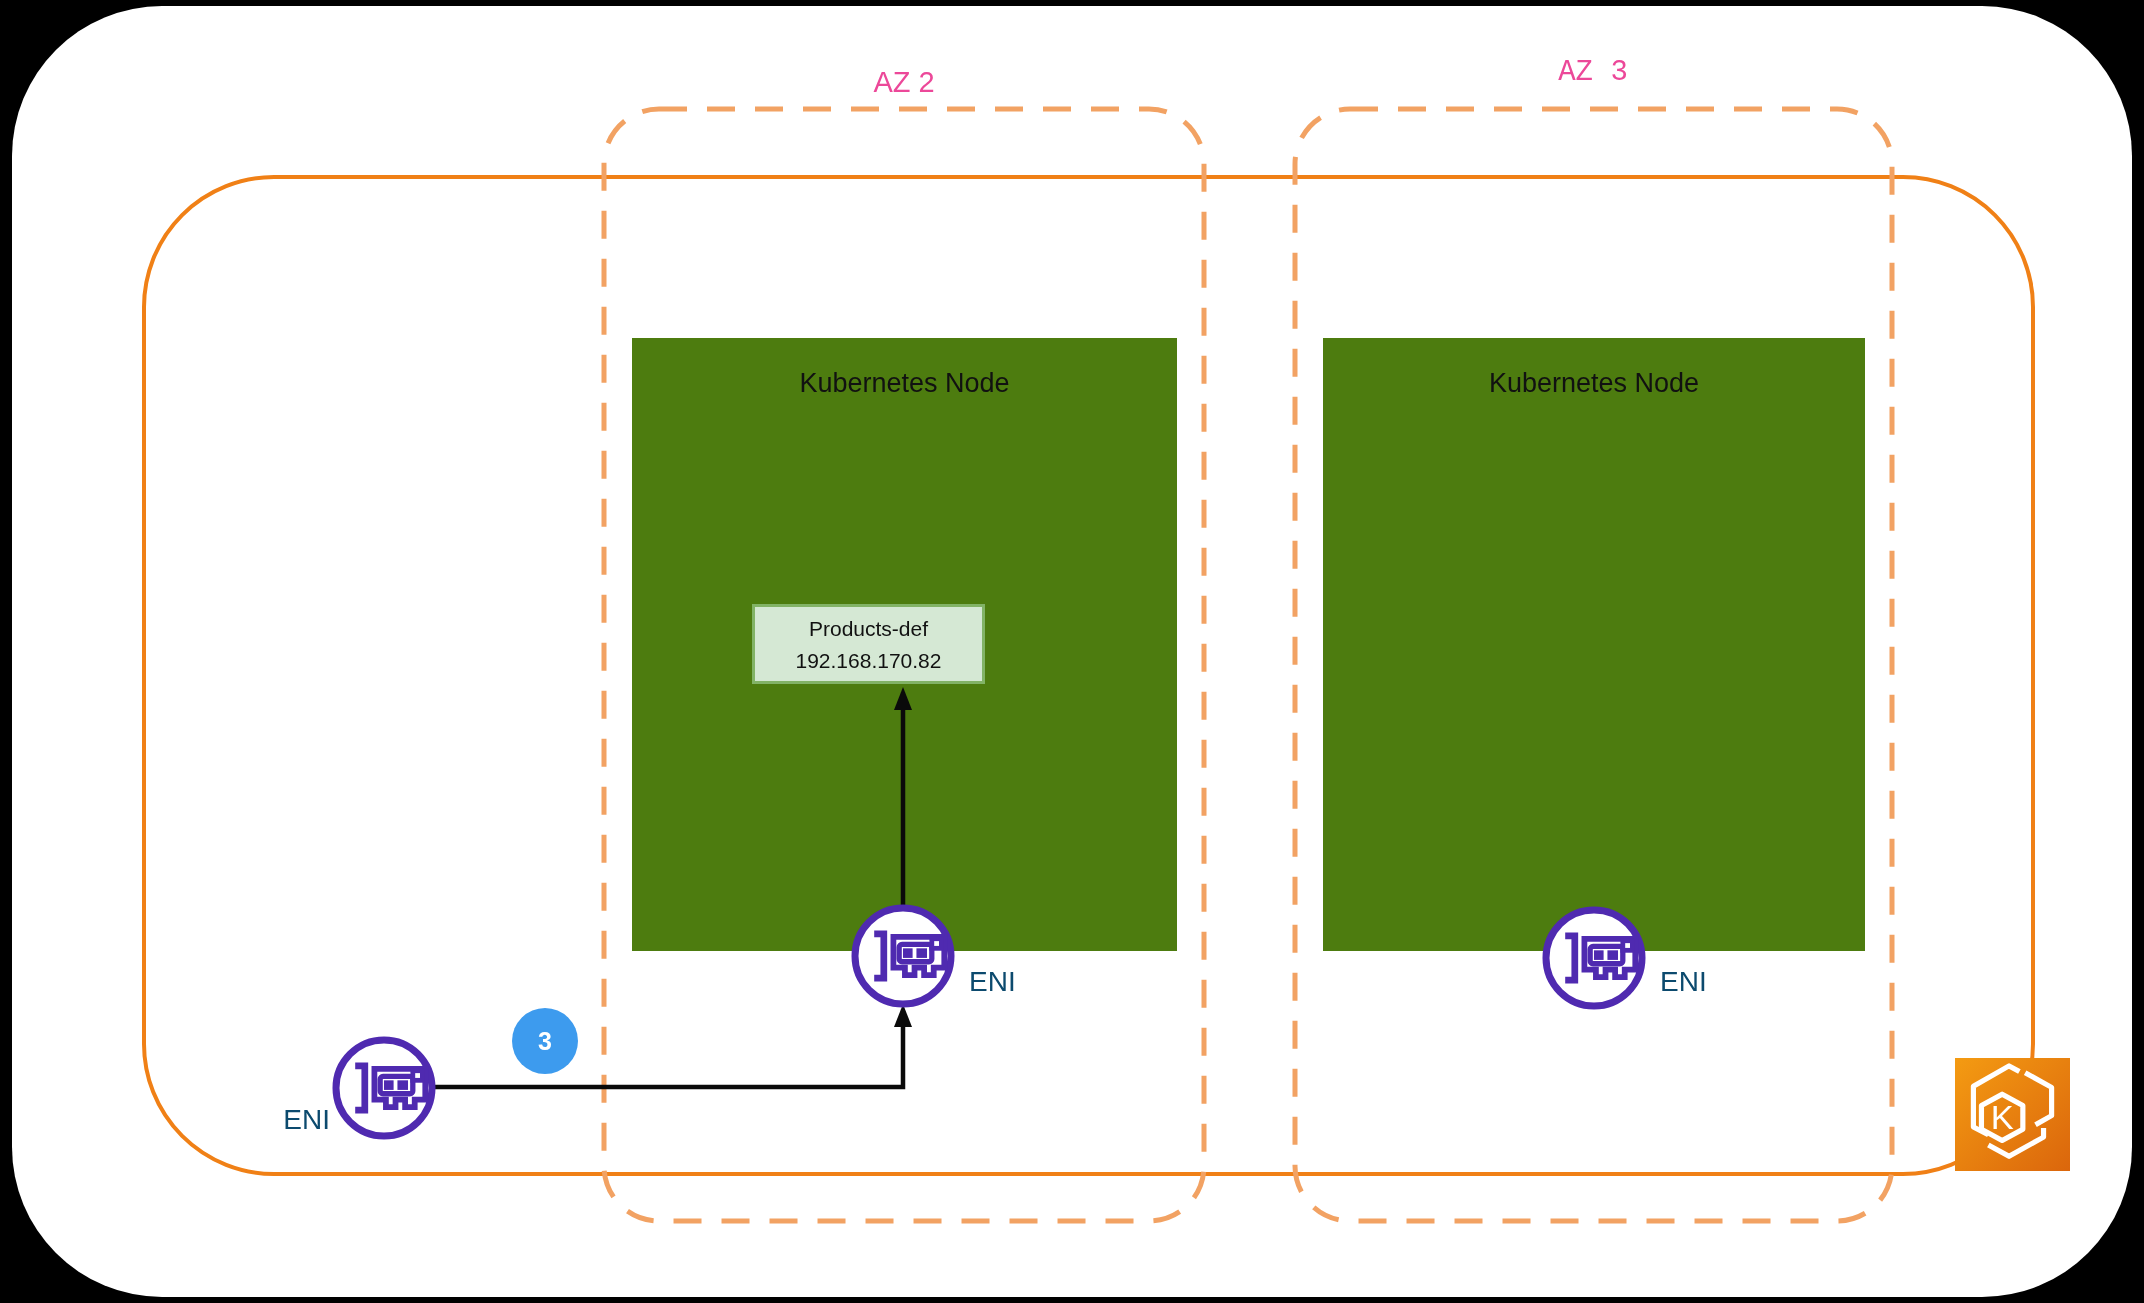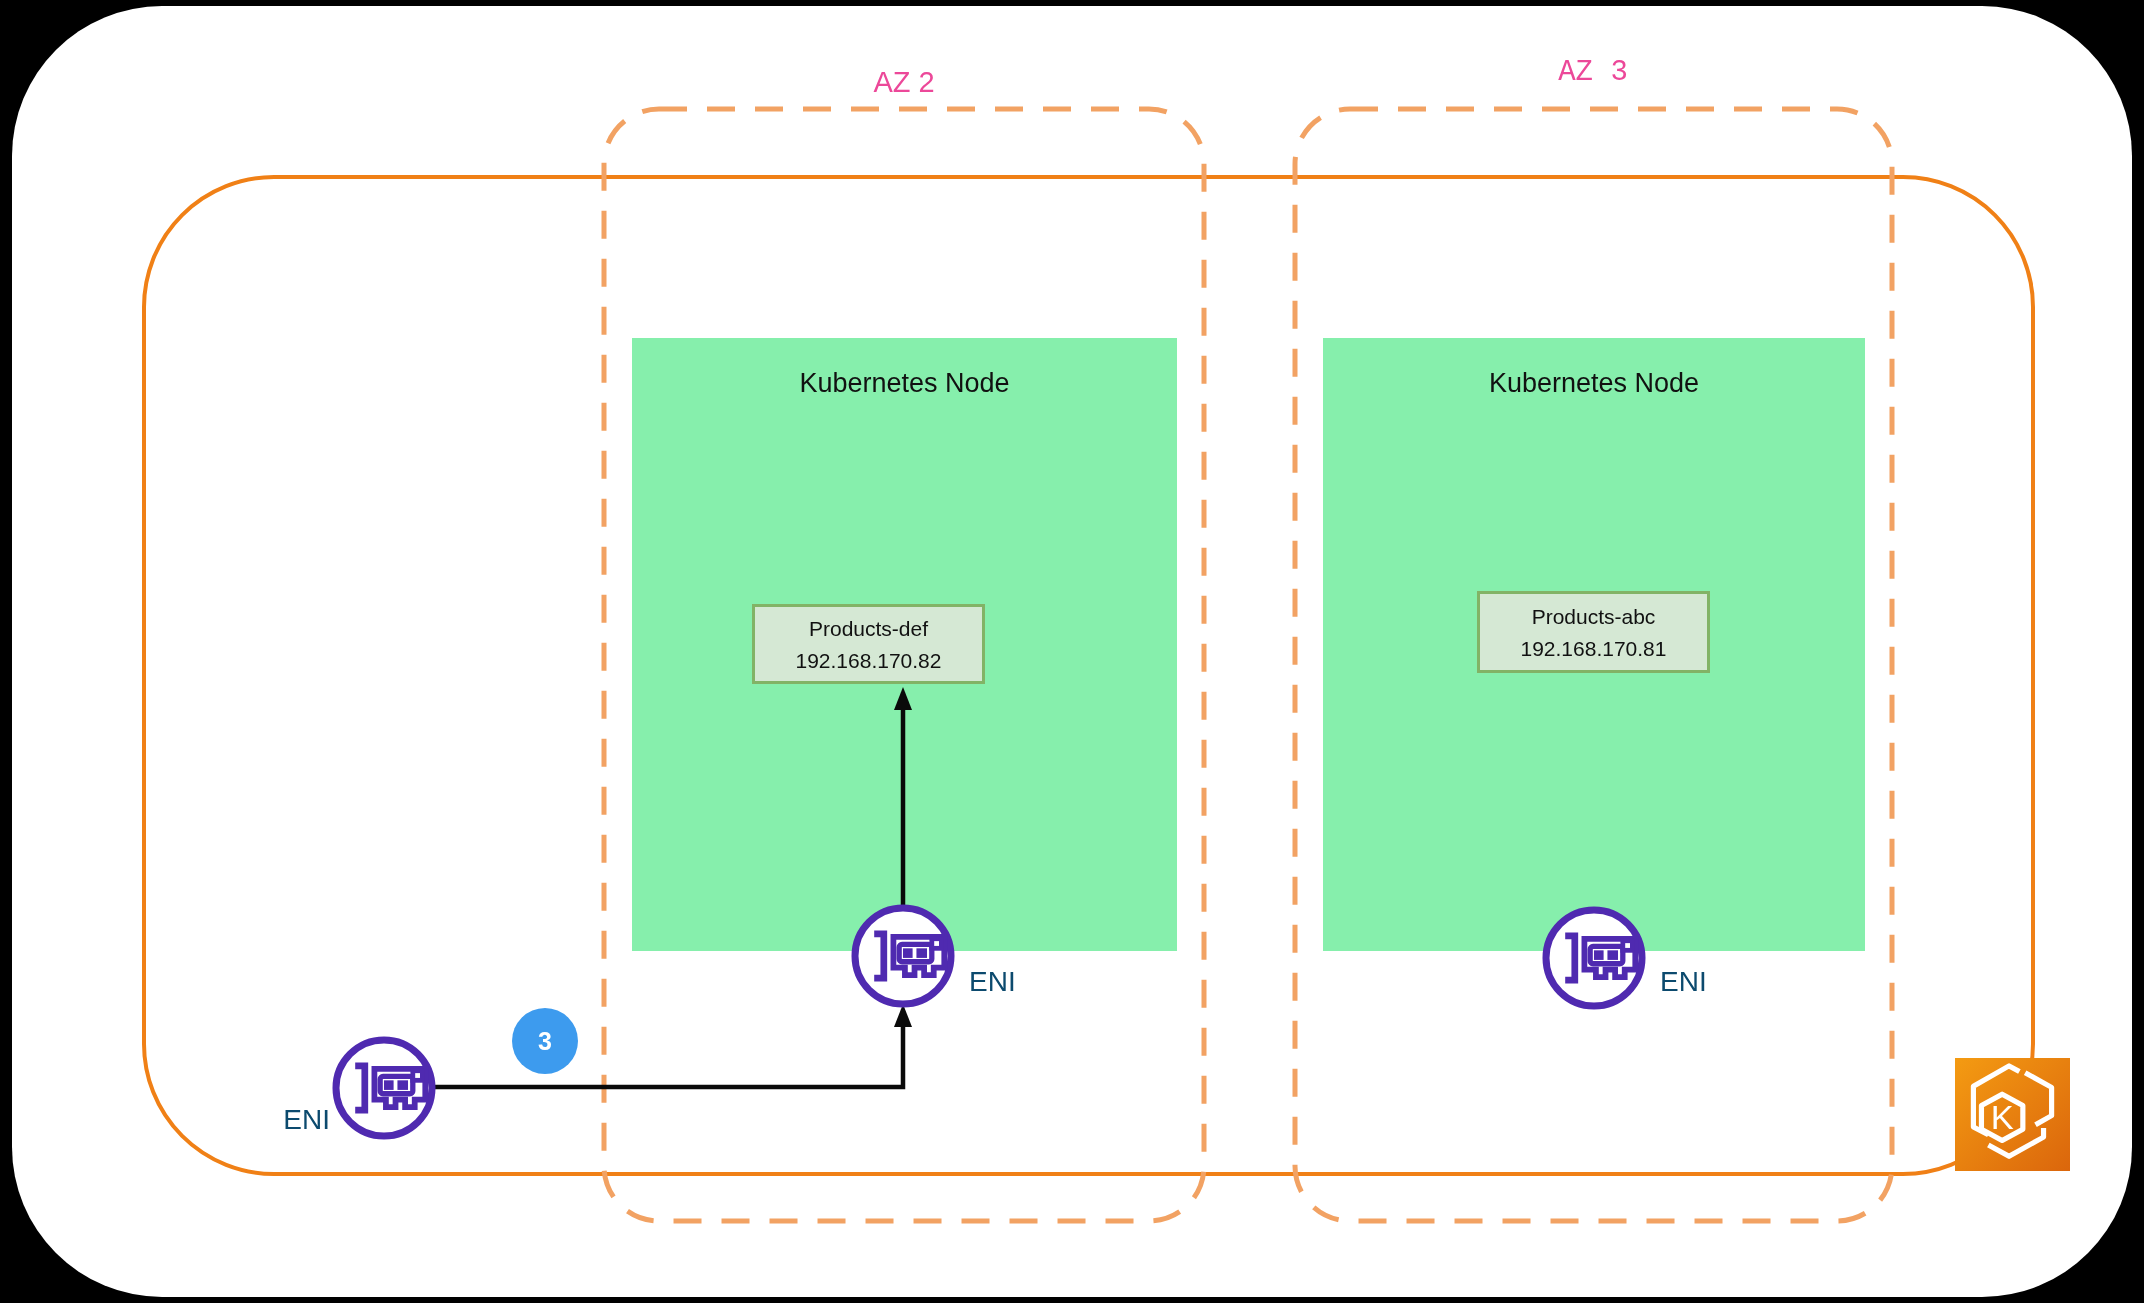--- a/index.html
+++ b/index.html
@@ -10,7 +10,7 @@
   .layer-boxes,.layer-labels{position:absolute;inset:0;}
   svg.diagram{position:absolute;left:0;top:0;width:2144px;height:1303px;}
 
-  .node-box{position:absolute;background:#86efac;}
+  .node-box{position:absolute;background:#4d7c0f;}
   .node-box .node-title{position:absolute;top:30px;left:0;right:0;text-align:center;
           font-size:27px;color:#111;}
   .az-label{position:absolute;font-size:29px;color:#ec4899;text-align:center;width:220px;}

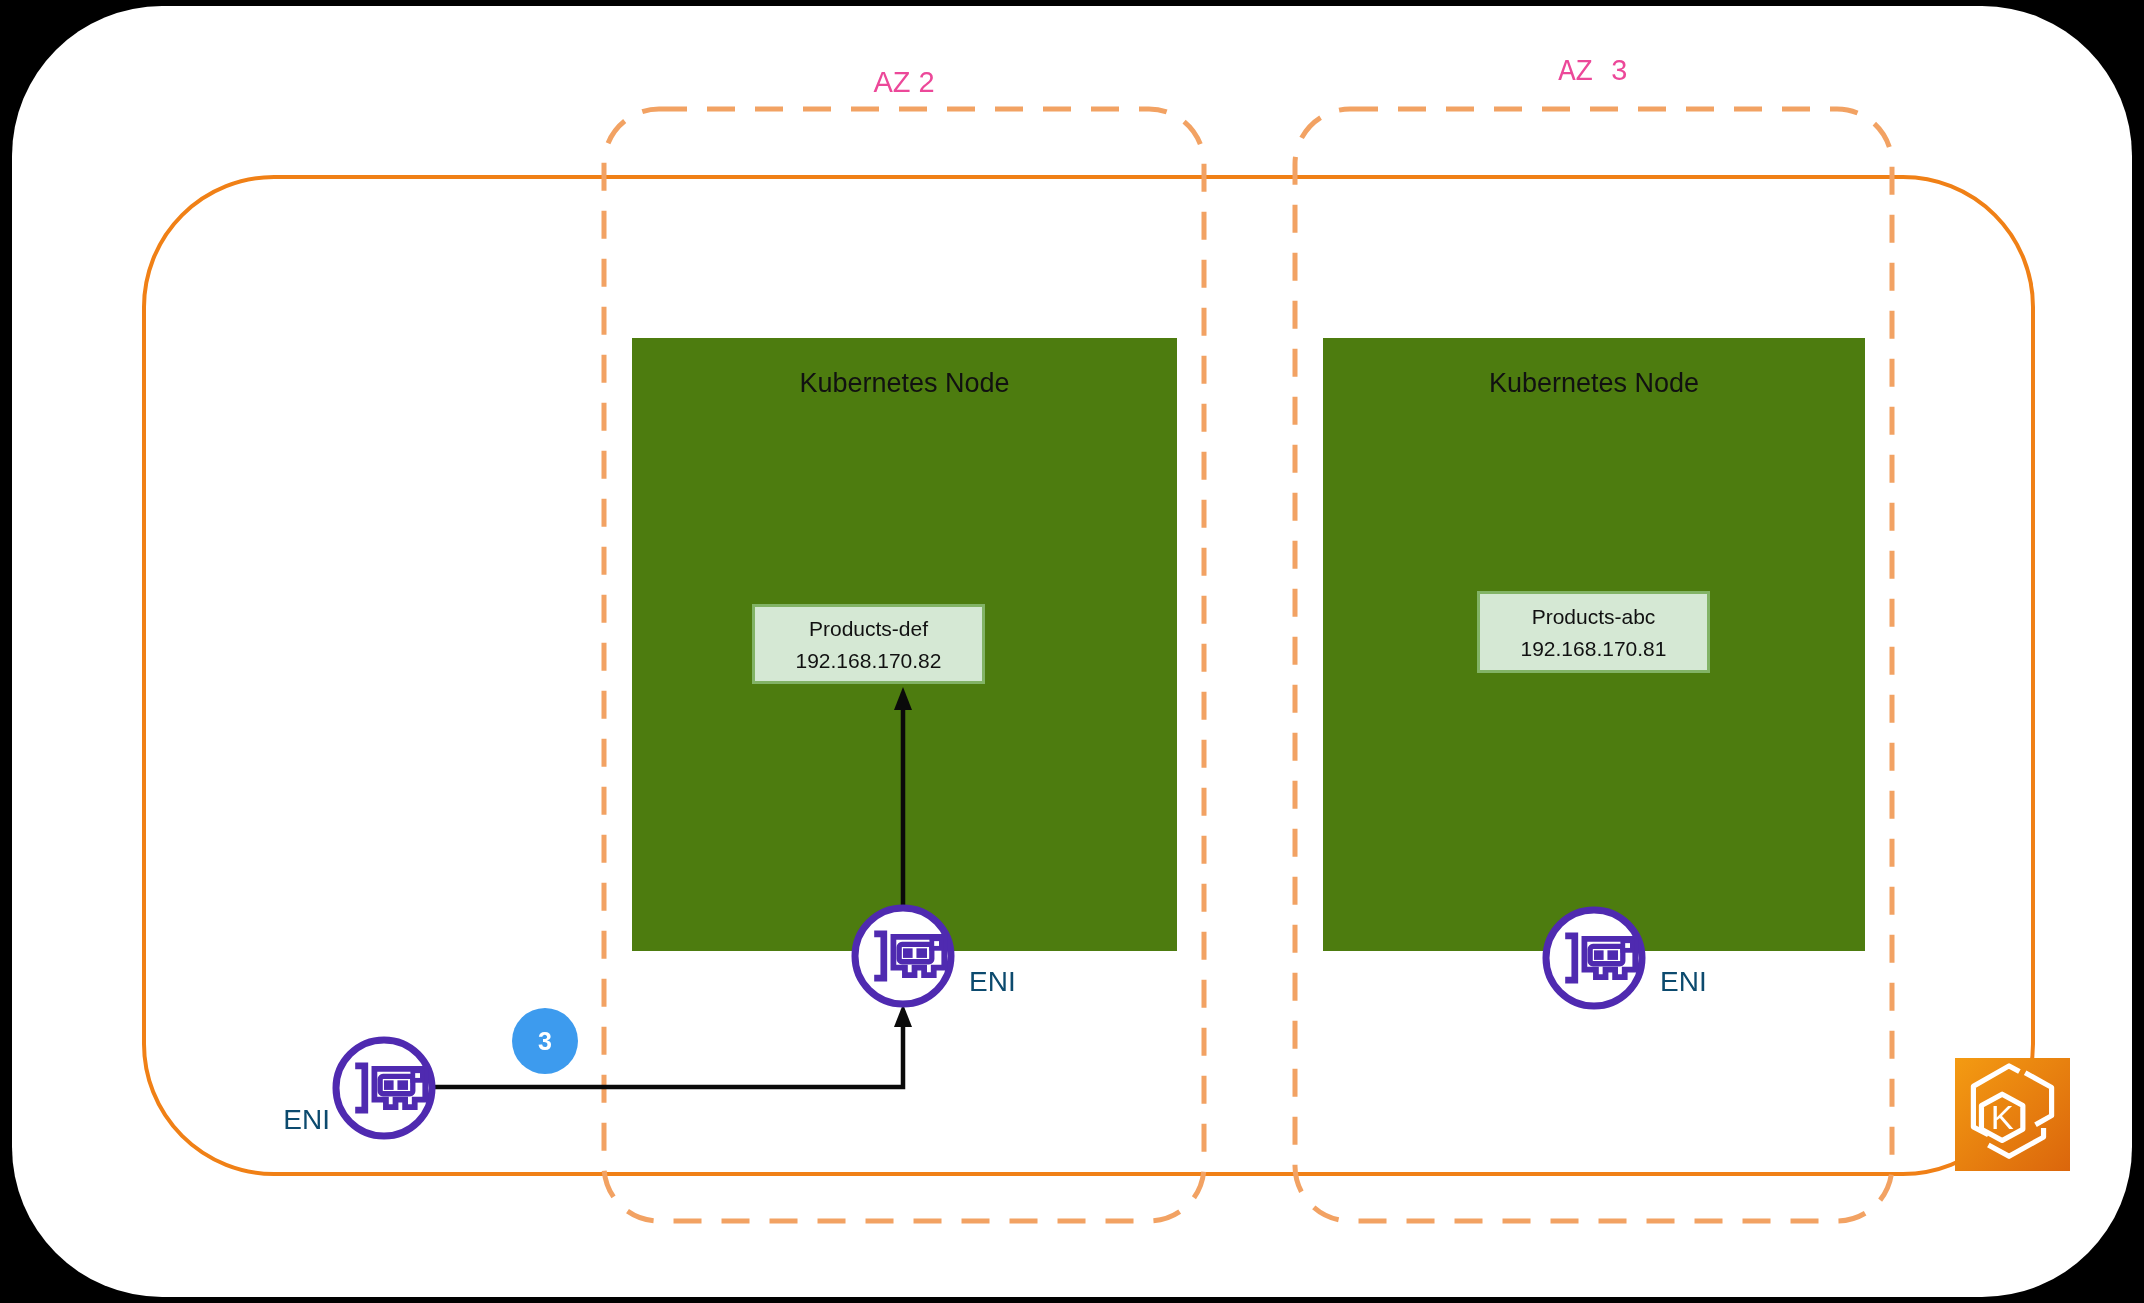--- a/index.html
+++ b/index.html
@@ -117,10 +117,6 @@
         <div>Products-def</div>
         <div>192.168.170.82</div>
       </div>
-      <div class="pod-box" style="left:1465px;top:585px;height:82px;">
-        <div>Products-abc</div>
-        <div>192.168.170.81</div>
-      </div>
 
       <div class="eni-label" style="left:200px;top:1098px;width:118px;text-align:right;">ENI</div>
       <div class="eni-label" style="left:957px;top:960px;">ENI</div>

